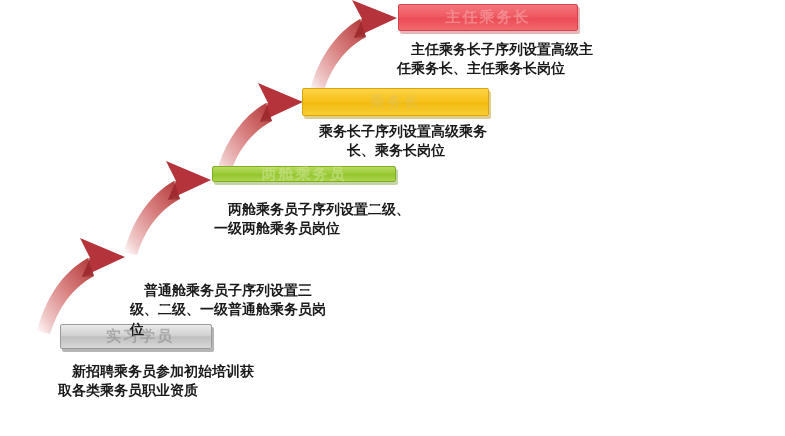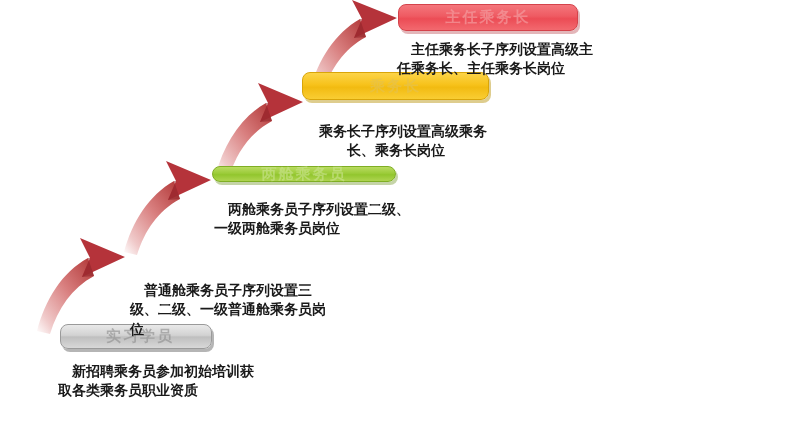--- a/index.html
+++ b/index.html
@@ -23,7 +23,7 @@
     display: flex;
     align-items: center;
     justify-content: center;
-    border-radius: 8px;
+    border-radius: 2px;
   }
   .step-label {
     font-family: "Liberation Serif", "DejaVu Serif", serif;

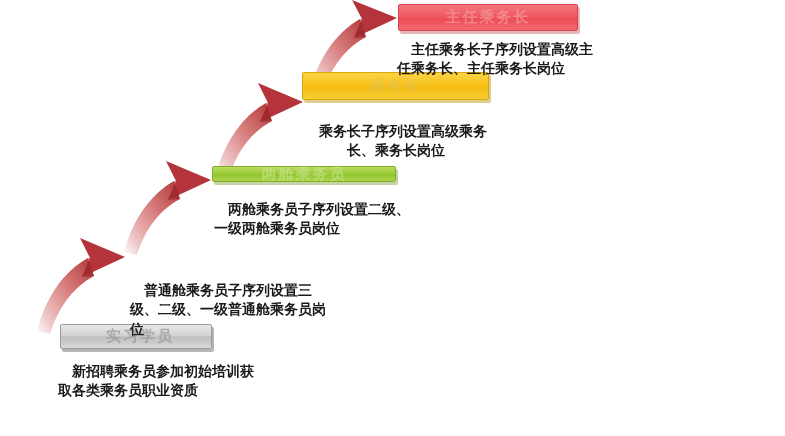--- a/index.html
+++ b/index.html
@@ -61,7 +61,7 @@
   .box-cabin .step-label { color: #cbe490; font-size: 15px; }
 
   .box-purser {
-    left: 302px; top: 72px; width: 187px; height: 28px;
+    left: 302px; top: 88px; width: 187px; height: 28px;
     background: linear-gradient(to bottom, #fcd448 0%, #f7c21b 45%, #f2bb11 55%, #f9cd33 100%);
     border: 1px solid #d9a509;
     box-shadow: 2px 3px 0 rgba(190,155,30,0.5);

